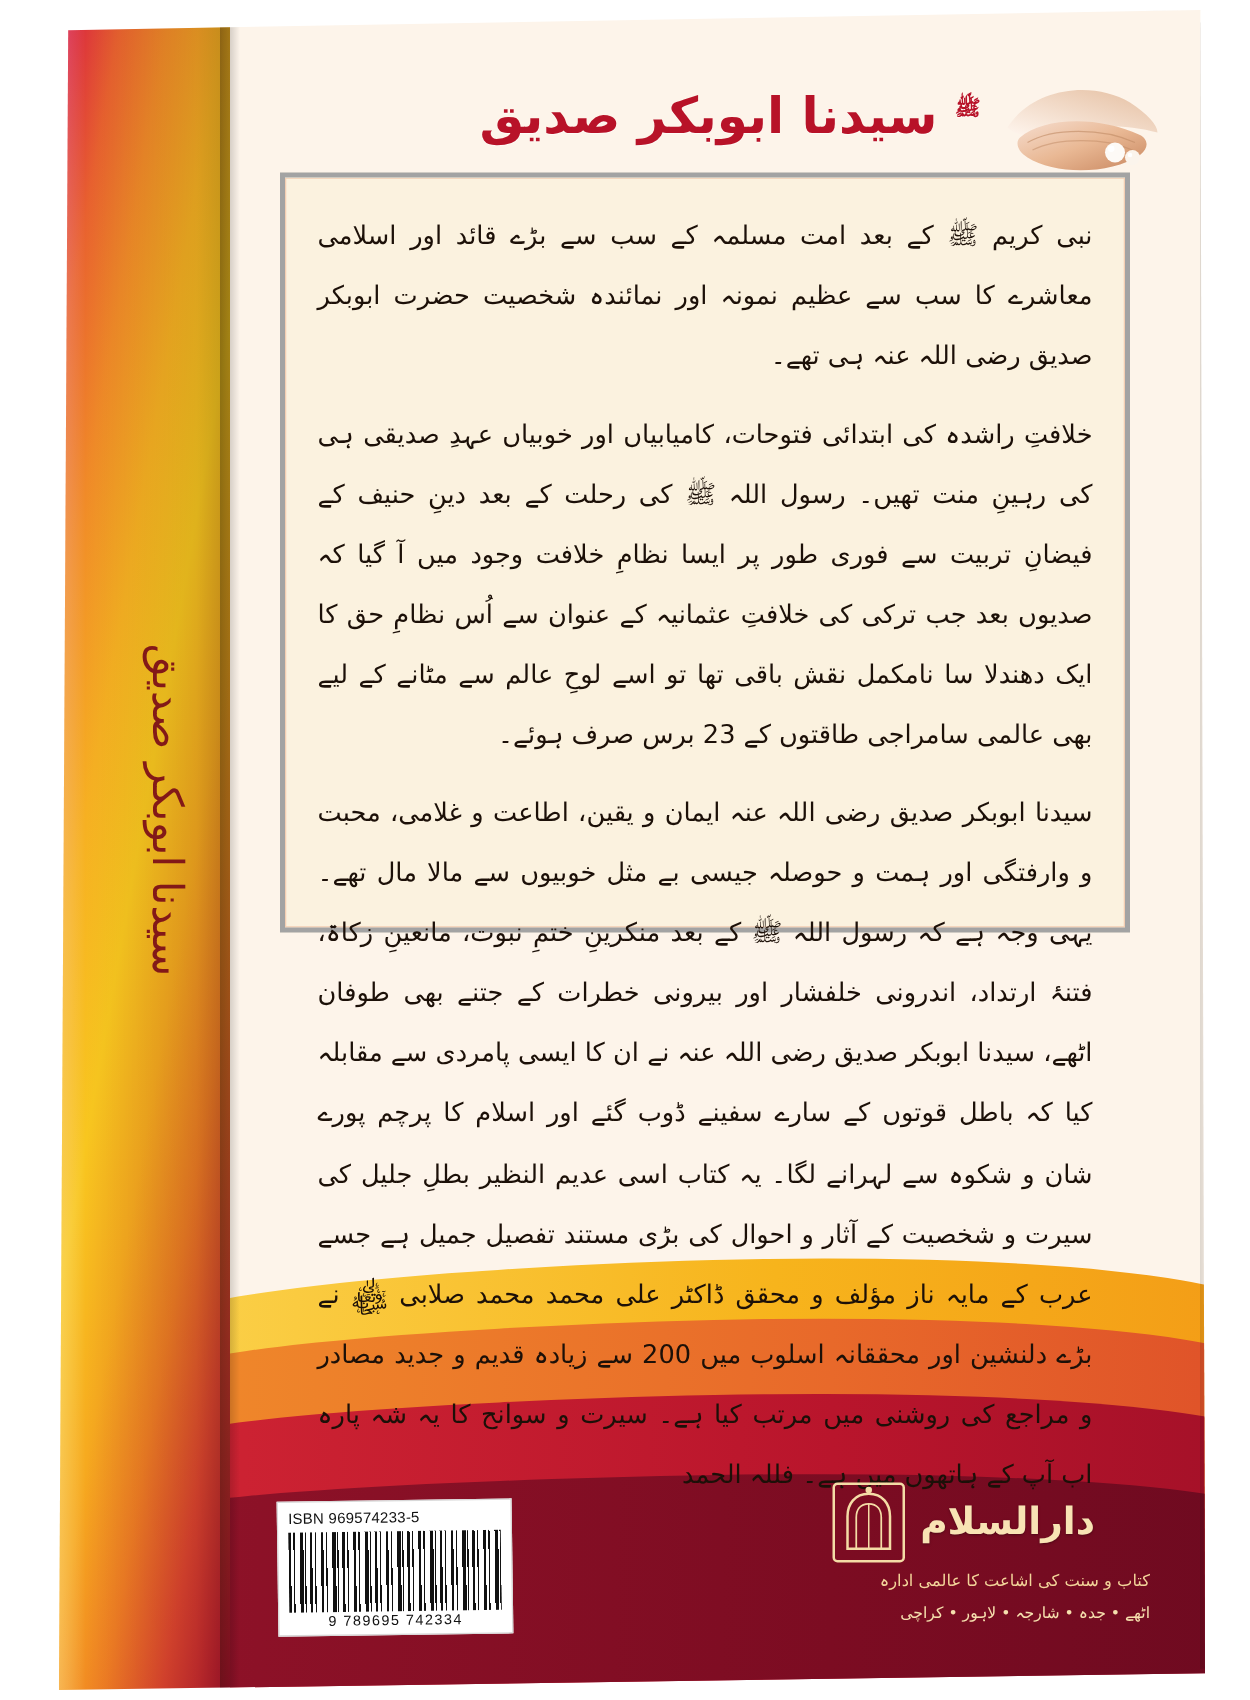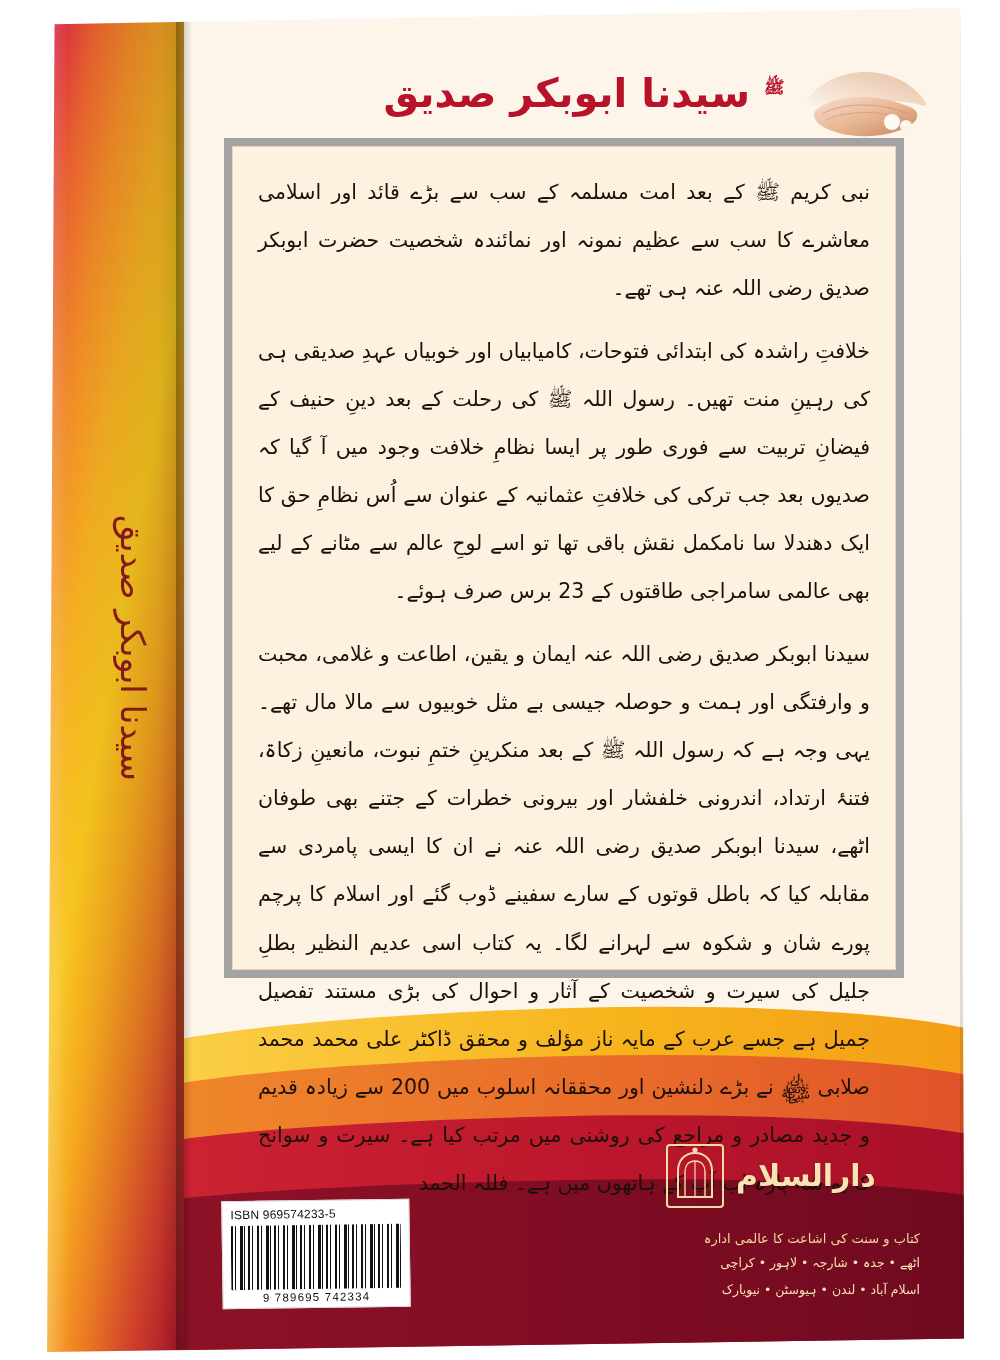--- a/index.html
+++ b/index.html
@@ -179,8 +179,8 @@
     top: 130px;
     left: 40px;
     width: 680px;
-    height: 840px;
-    border: 8px solid #a3a3a3;
+    height: 608px;
+    border: 4px solid #a3a3a3;
     background: #fbf2df;
     box-shadow: 0 0 0 1px rgba(224,100,44,0.25) inset;
     padding: 22px 26px;

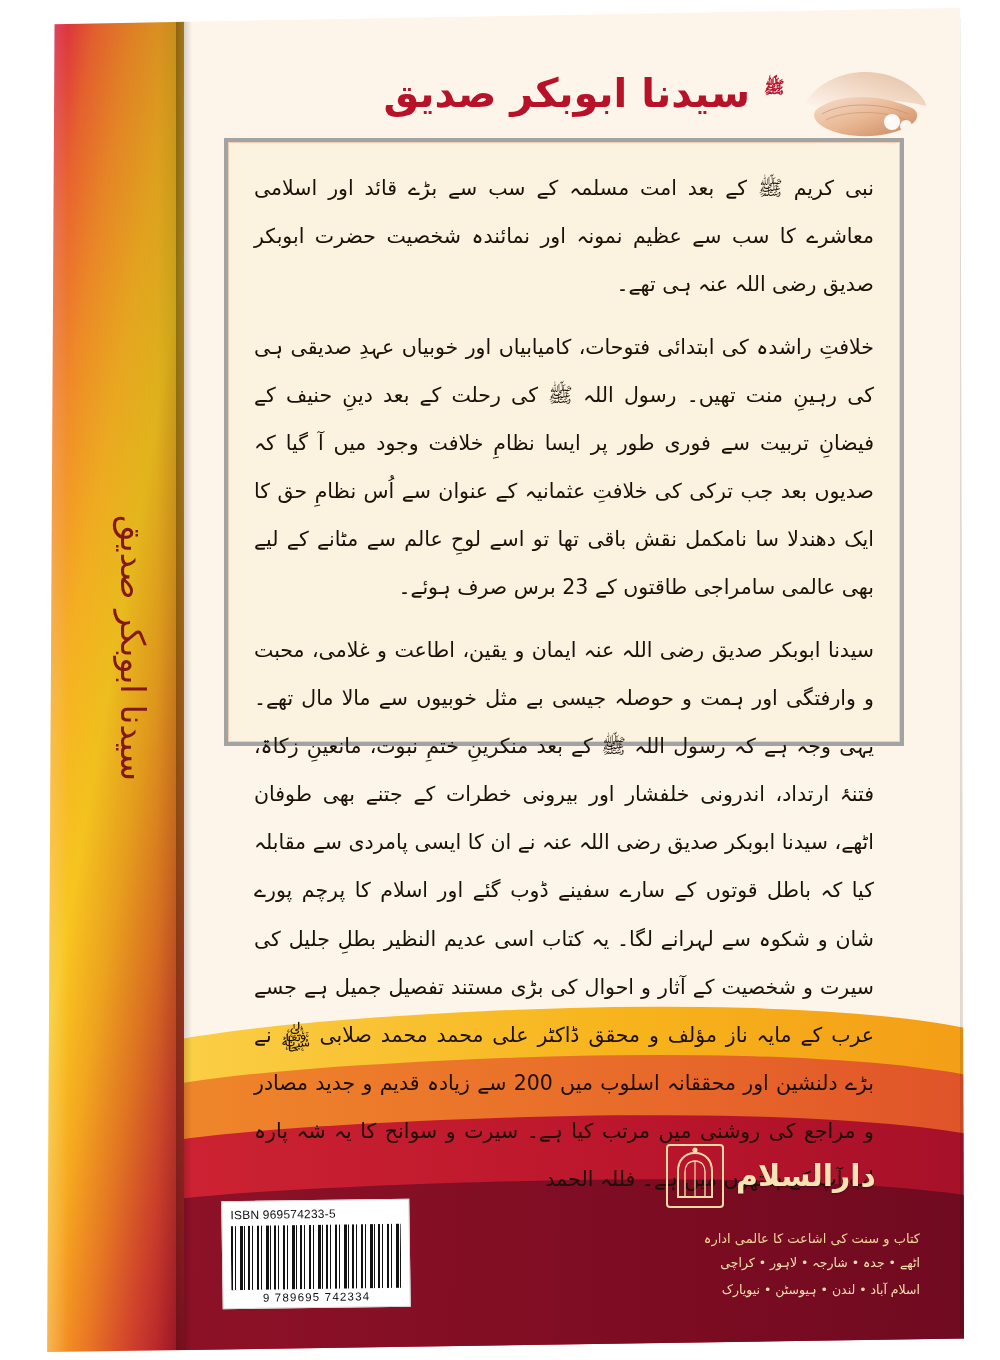--- a/index.html
+++ b/index.html
@@ -265,7 +265,7 @@
   .pub-tag {
     color: #f3d59a;
     font-size: 13px;
-    margin-top: 20px;
+    margin-top: 4px;
   }
   .pub-cities {
     color: #f6e0ae;

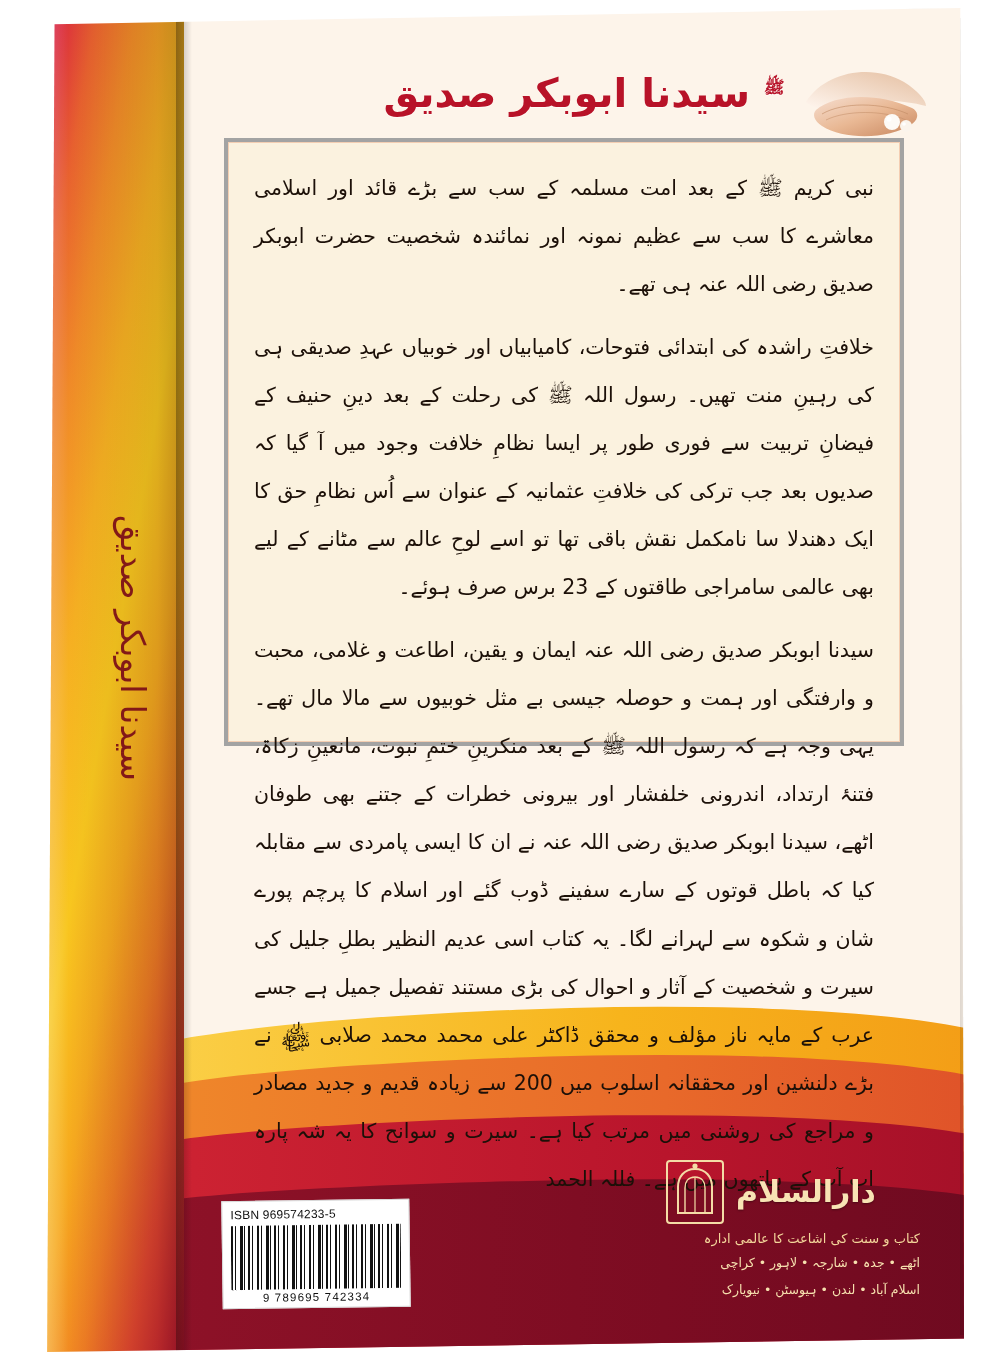--- a/index.html
+++ b/index.html
@@ -368,7 +368,6 @@
         </div>
         <div class="pub-tag">کتاب و سنت کی اشاعت کا عالمی ادارہ</div>
         <div class="pub-cities">اٹھے • جدہ • شارجہ • لاہور • کراچی</div>
-        <div class="pub-cities">اسلام آباد • لندن • ہیوسٹن • نیویارک</div>
       </div>
 
       <div class="page-edge"></div>

